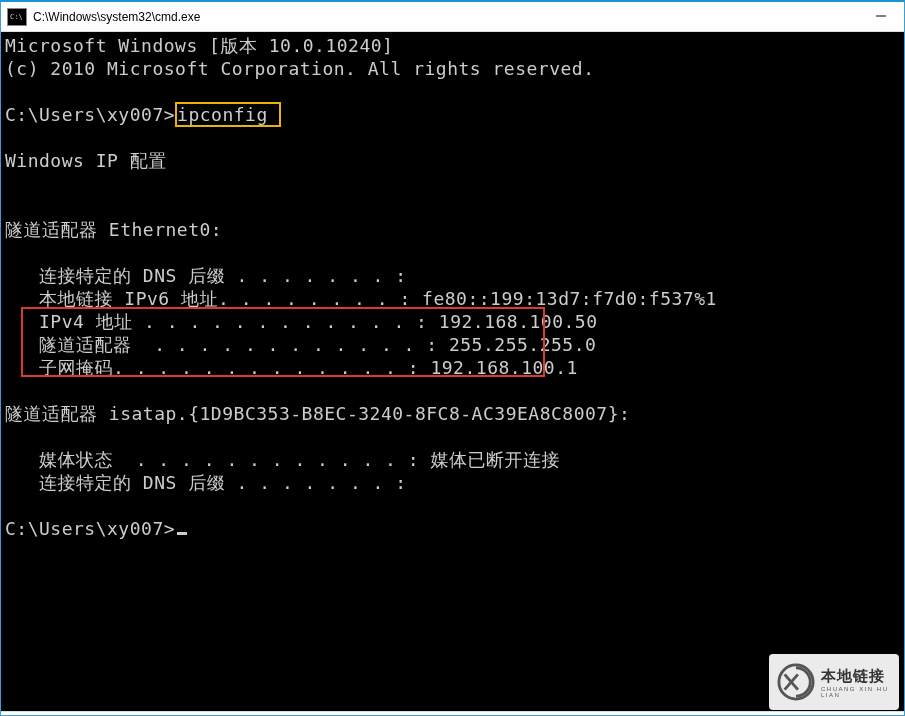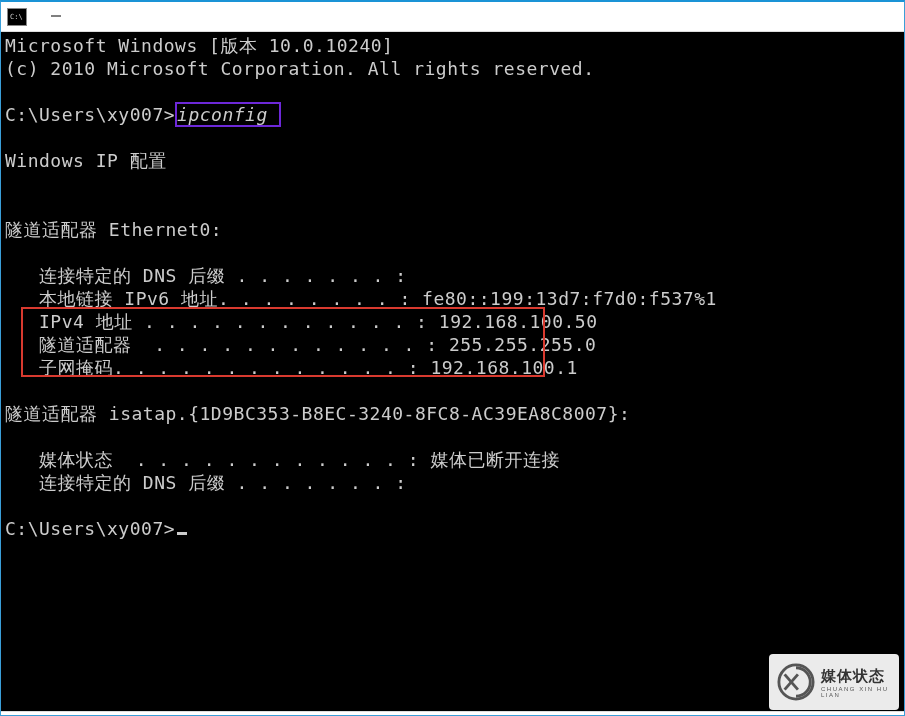--- a/index.html
+++ b/index.html
@@ -133,6 +133,7 @@
         <text x="1" y="8" font-size="7" fill="#ccc" font-family="monospace">C:\</text>
       </svg>
     </div>
+    <div class="title-text">C:\Windows\system32\cmd.exe</div>
     <div class="title-controls">
       <div class="title-btn">
         <svg width="10" height="10">

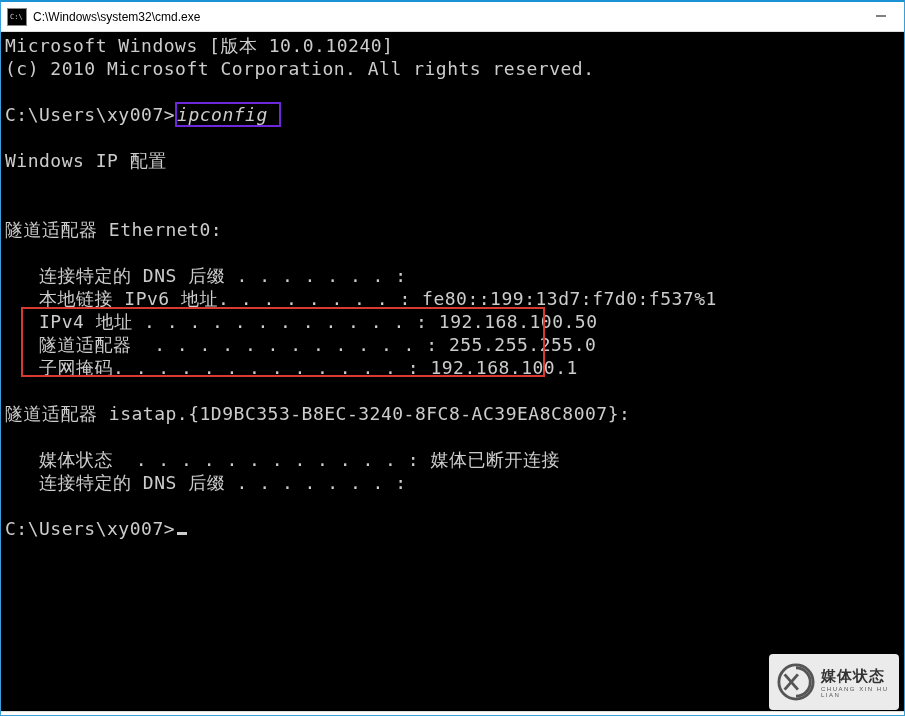--- a/index.html
+++ b/index.html
@@ -72,10 +72,9 @@
     position: relative;
   }
   .hl-red {
-    border: 2px solid #6d28d9;
+    border: 2px solid #eab308;
     display: inline;
     padding: 0;
-    font-style: italic;
   }
   .hl-red-box {
     position: absolute;

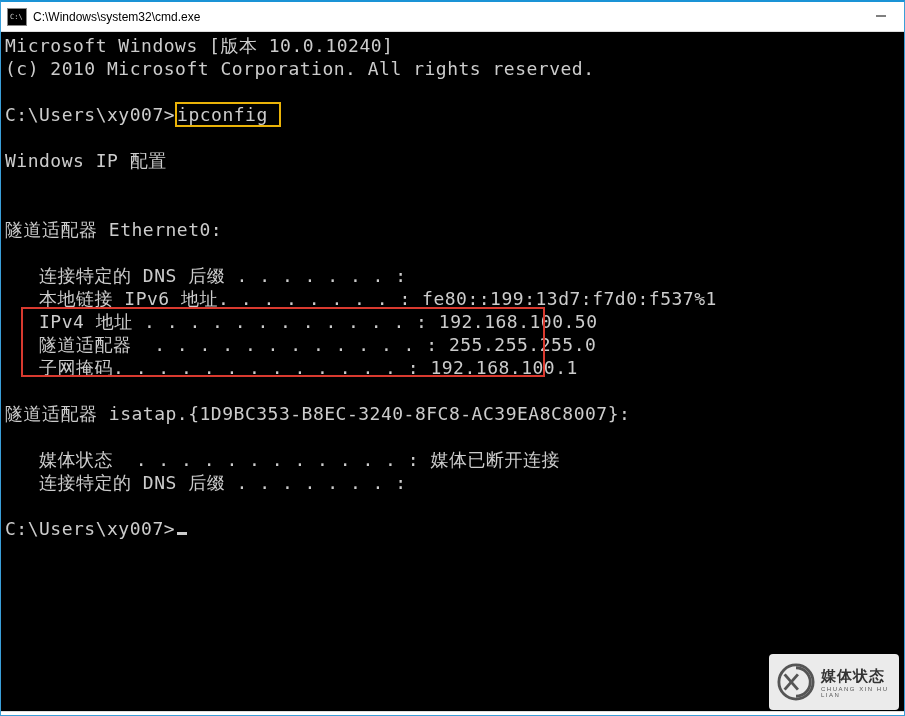--- a/index.html
+++ b/index.html
@@ -180,7 +180,7 @@
     </svg>
   </div>
   <div class="txt">
-    <div class="cn">媒体状态</div>
+    <div class="cn">本地链接</div>
     <div class="en">CHUANG XIN HU LIAN</div>
   </div>
 </div>

